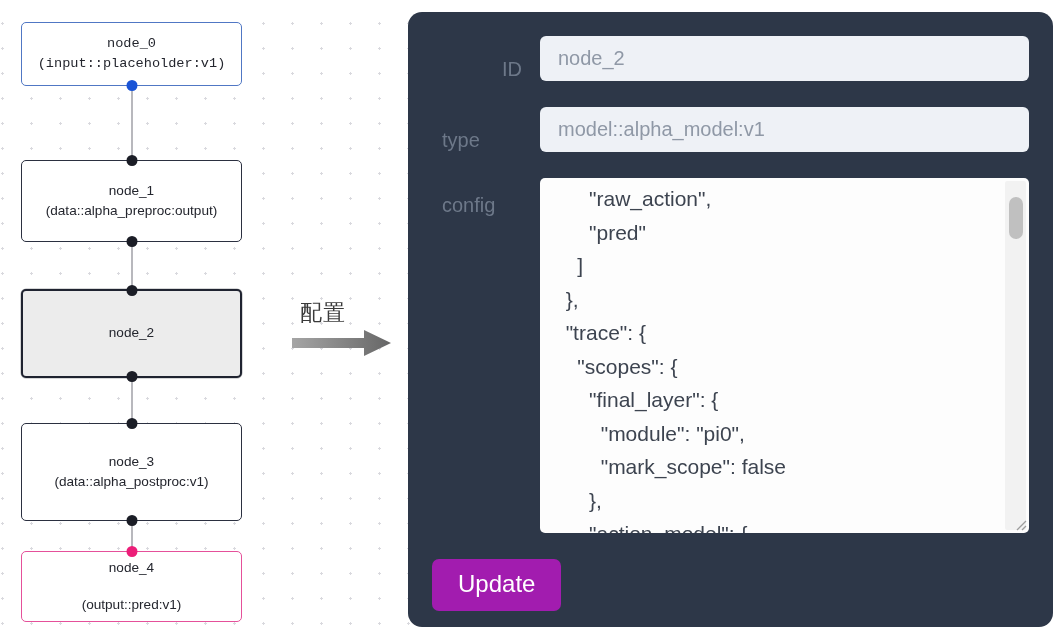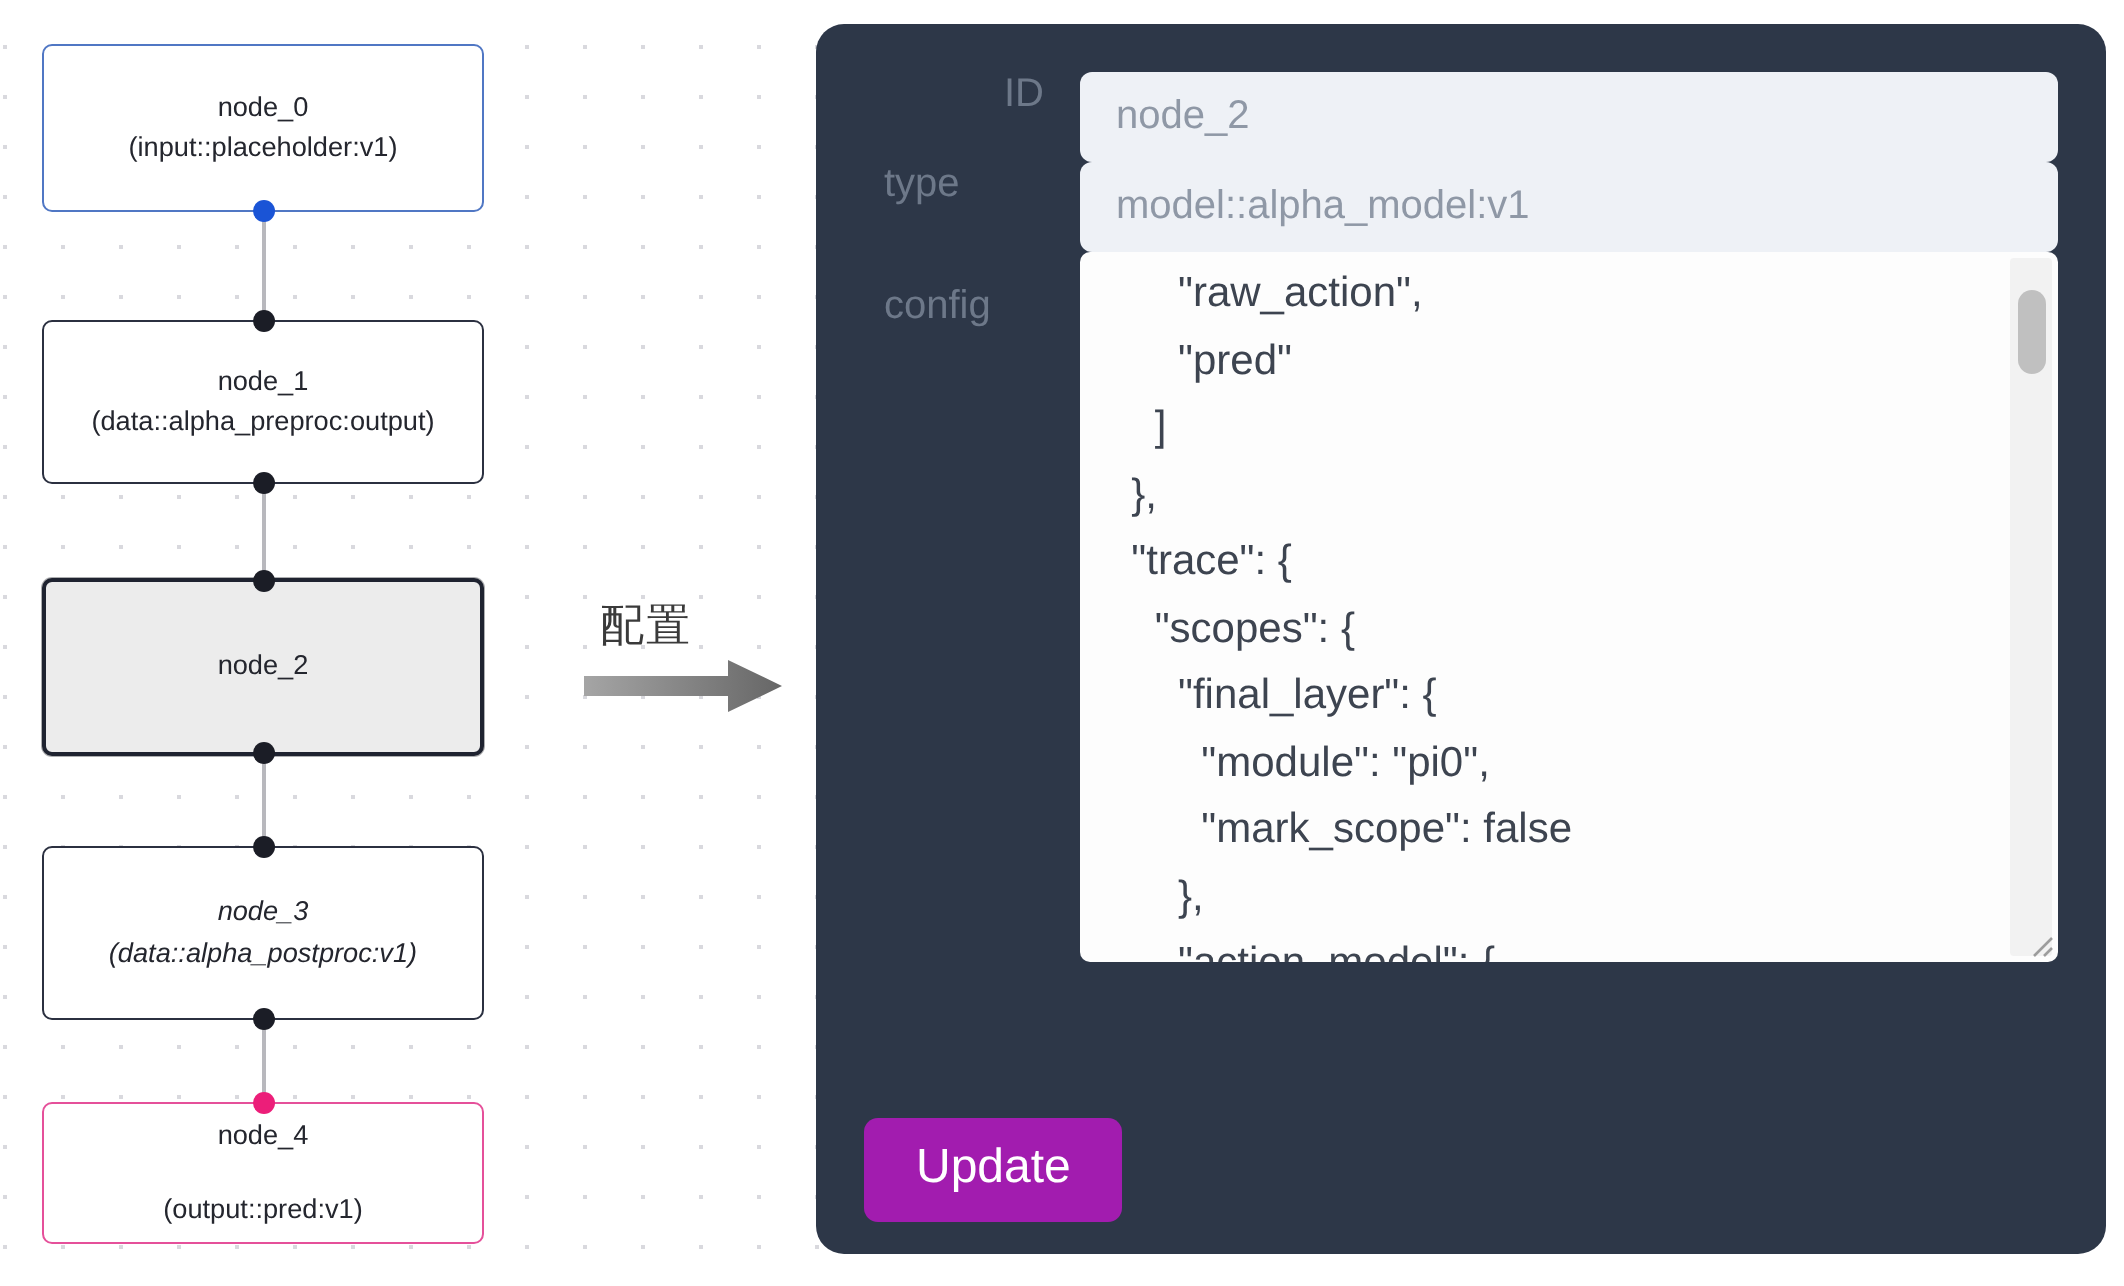--- a/index.html
+++ b/index.html
@@ -181,7 +181,7 @@
     <div class="edge-line" style="top:373px;height:55px;"></div>
     <div class="edge-line" style="top:505px;height:51px;"></div>
 
-    <div class="node is-input" style="top:22px;height:84px;">
+    <div class="node is-input" style="top:22px;height:64px;font-family:Liberation Mono, monospace;">
       <span class="nline">node_0</span>
       <span class="nline">(input::placeholder:v1)</span>
       <span class="handle bottom blue"></span>

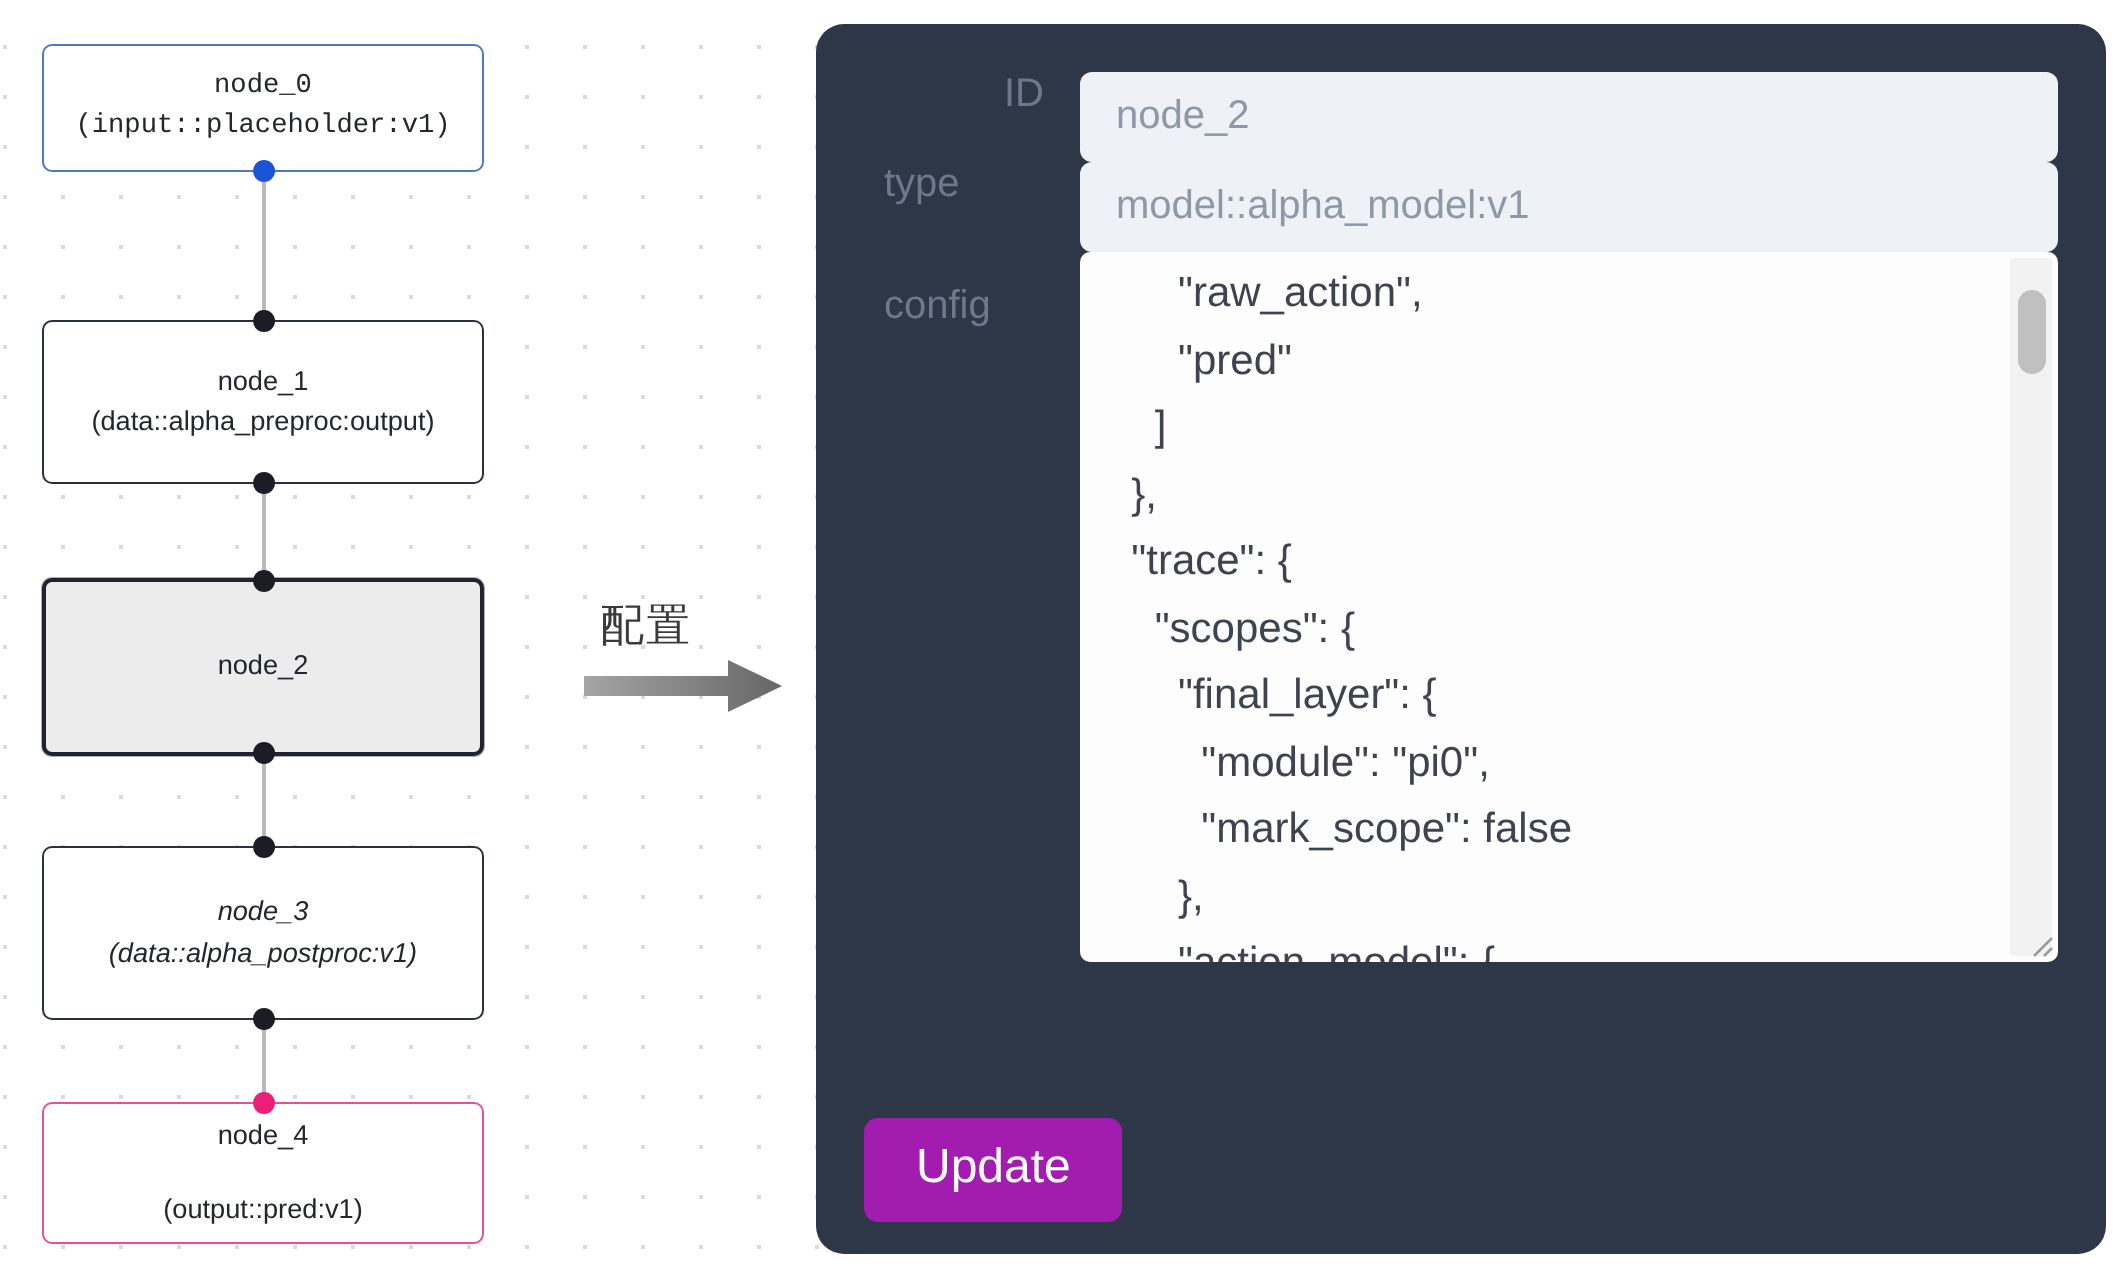--- a/index.html
+++ b/index.html
@@ -89,7 +89,7 @@
     border-radius: 14px;
     padding: 24px 24px 0 24px;
   }
-  .field-row { display: flex; align-items: flex-start; }
+  .field-row { display: flex; align-items: flex-end; margin-bottom: 26px; }
   .field-label {
     color: #6d7889;
     font-size: 20px;

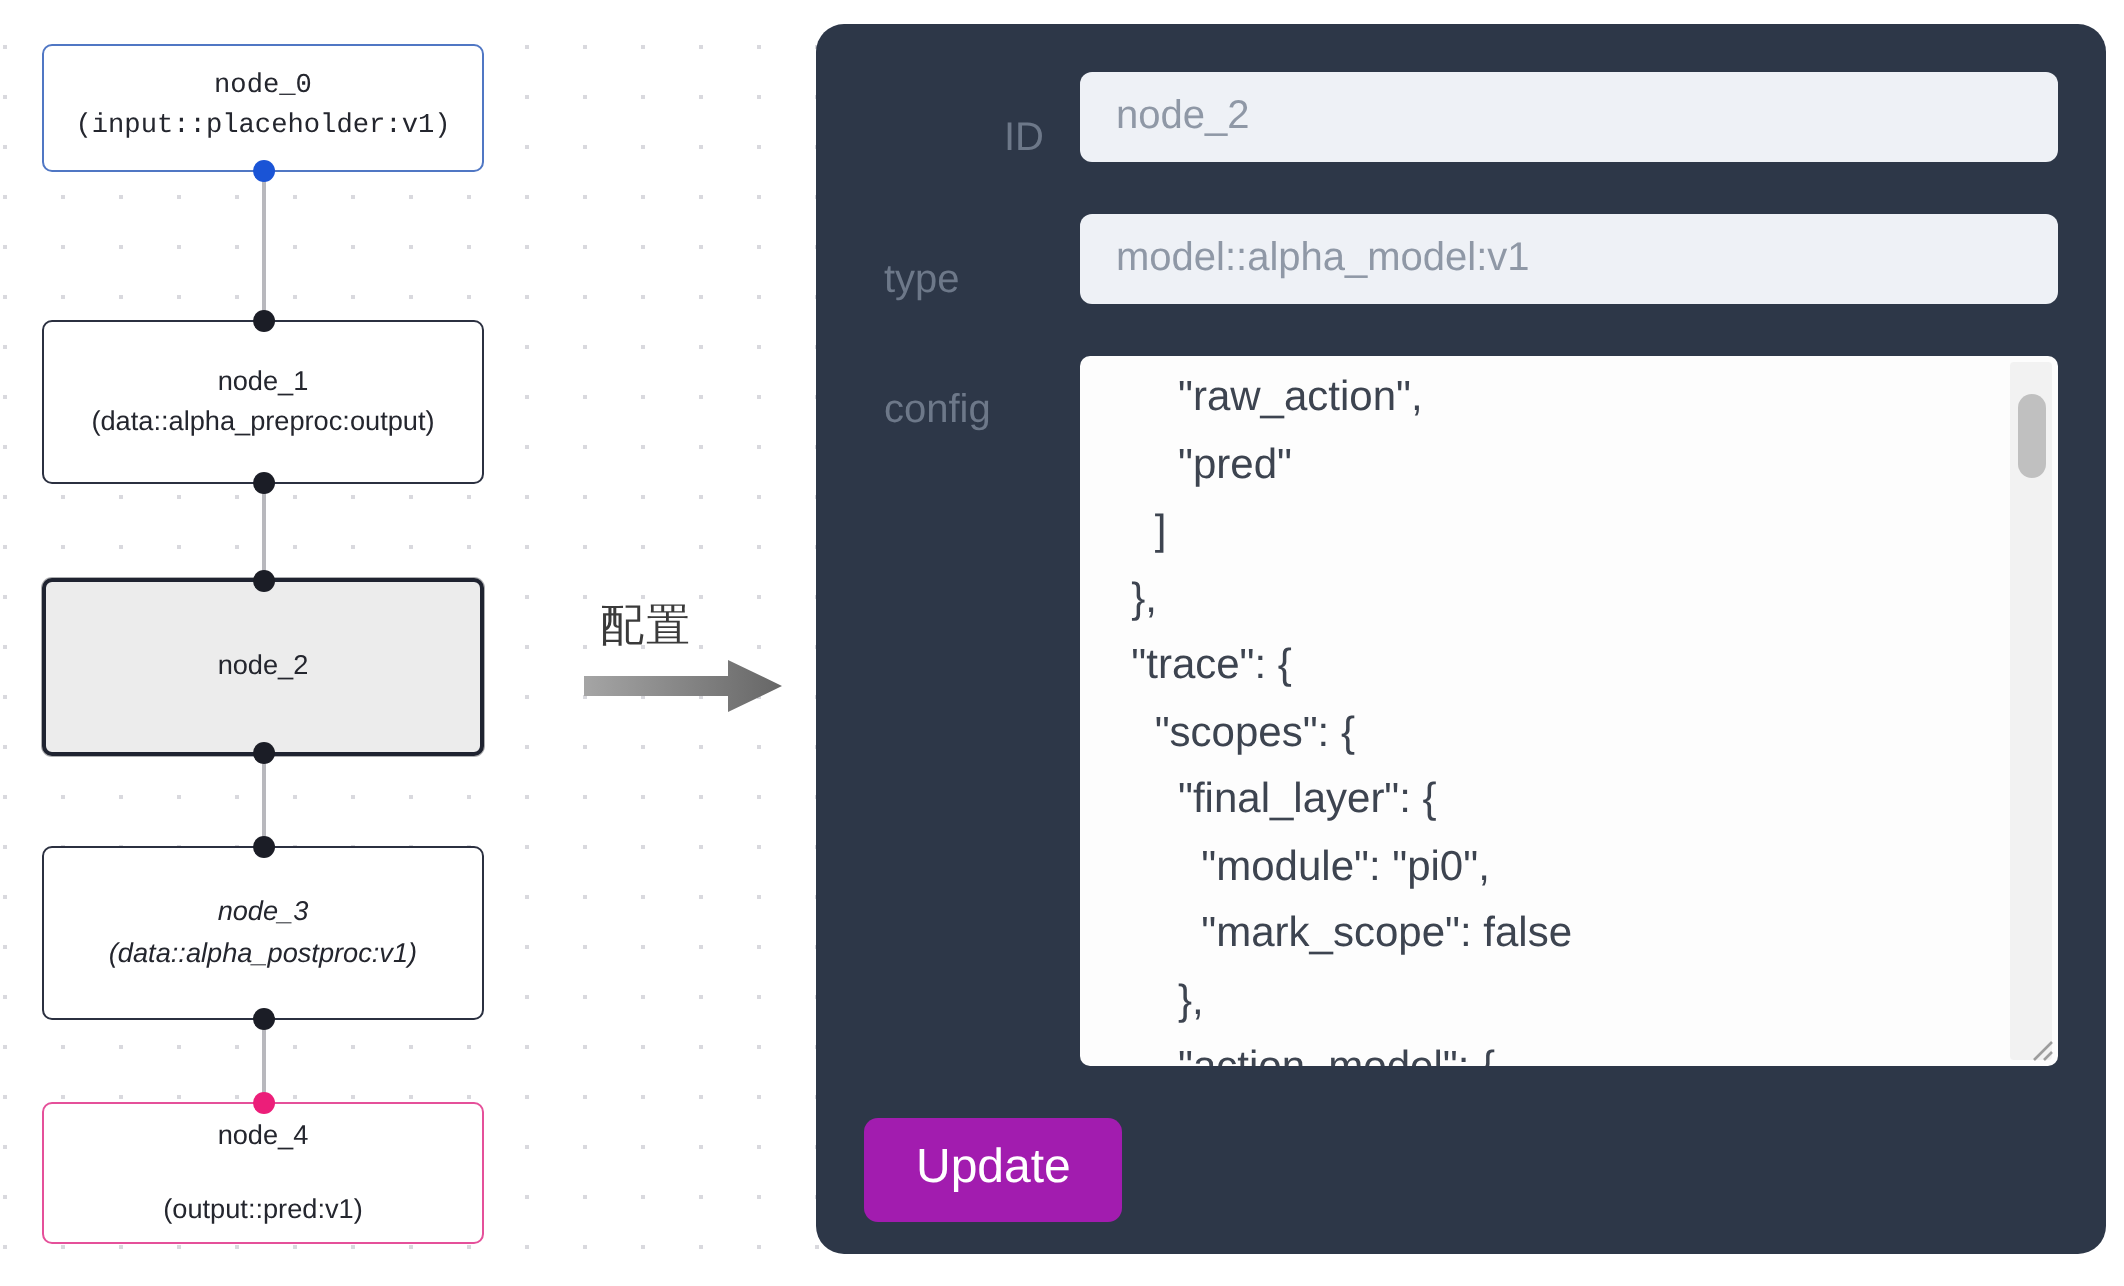--- a/index.html
+++ b/index.html
@@ -200,7 +200,7 @@
       <span class="handle bottom"></span>
     </div>
 
-    <div class="node" style="top:423px;height:87px;font-style:italic;">
+    <div class="node" style="top:423px;height:98px;">
       <span class="nline">node_3</span>
       <span class="nline">(data::alpha_postproc:v1)</span>
       <span class="handle top"></span>

